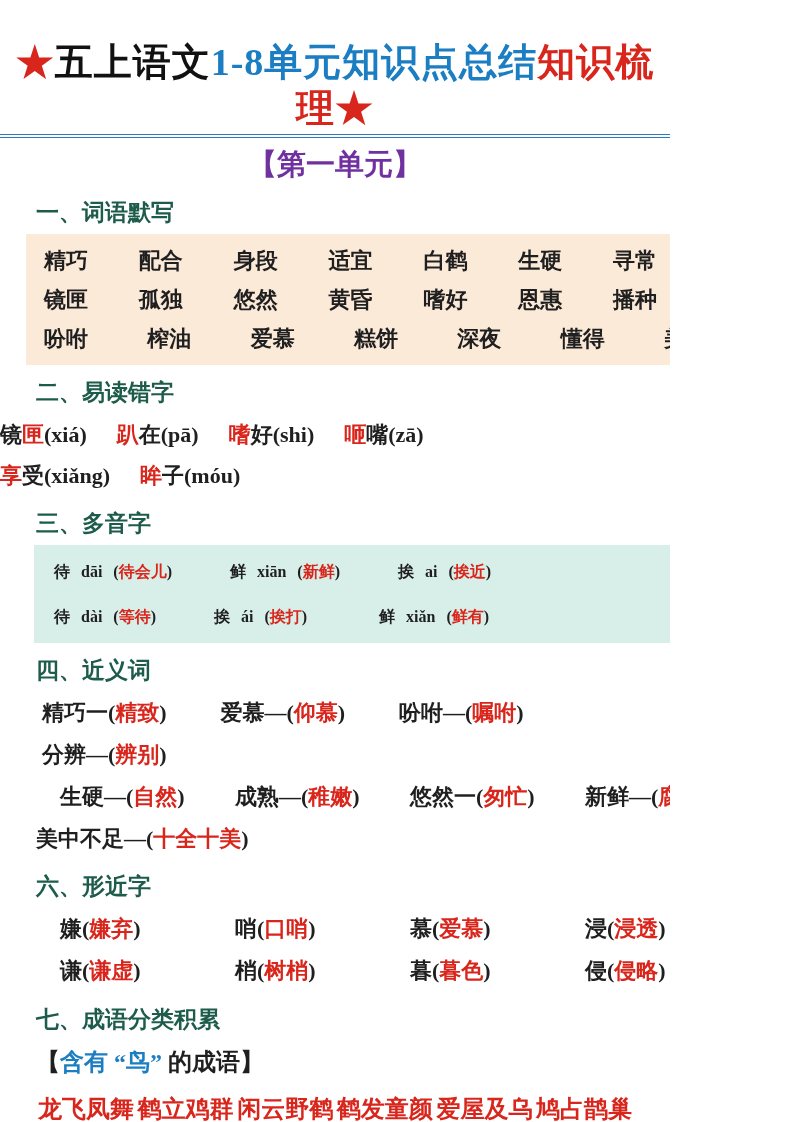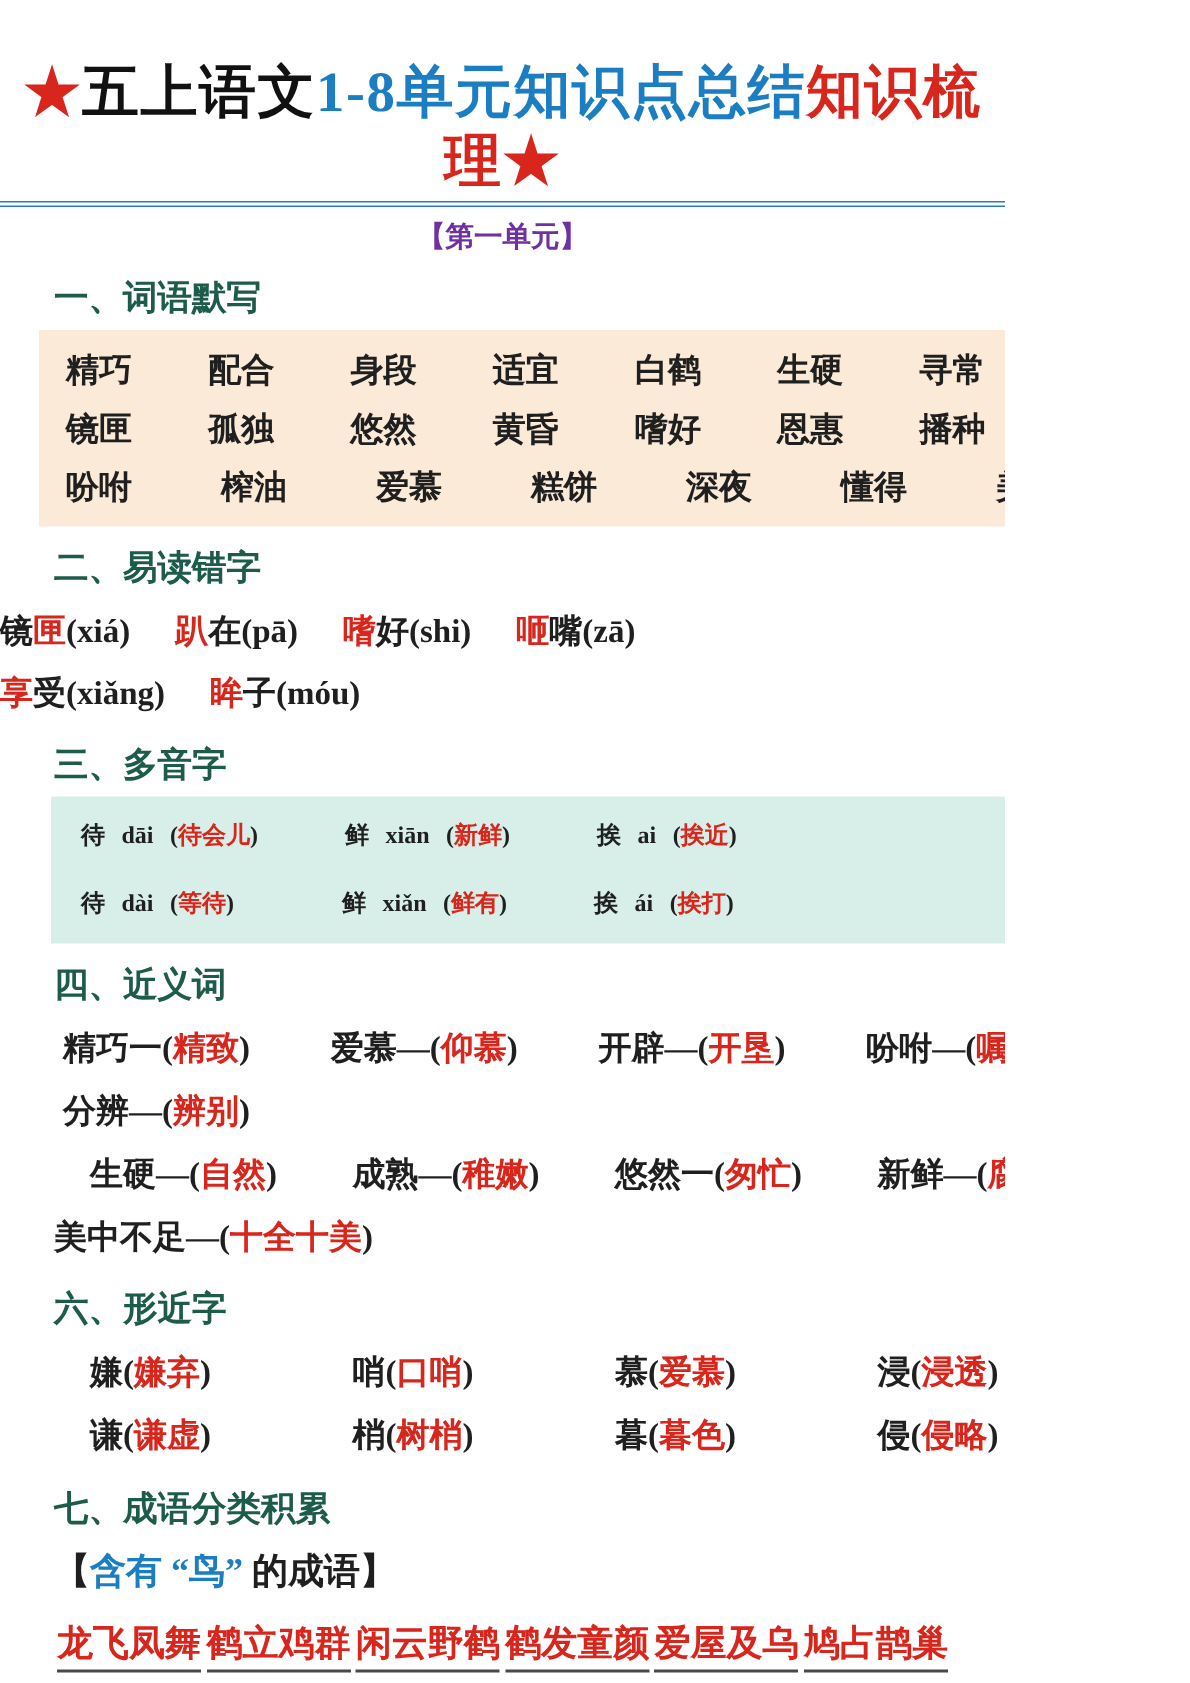--- a/index.html
+++ b/index.html
@@ -22,7 +22,7 @@
   .t-red{color:var(--red);}
   .t-blue{color:var(--blue);}
   .t-black{color:#111;}
-  .subtitle{color:var(--purple);font-size:19px;font-weight:bold;margin-top:7px;}
+  .subtitle{color:var(--purple);font-size:29px;font-weight:bold;margin-top:7px;}
 
   
   .sec-h{color:var(--green);font-size:23px;font-weight:bold;margin:12px 0 6px 36px;}

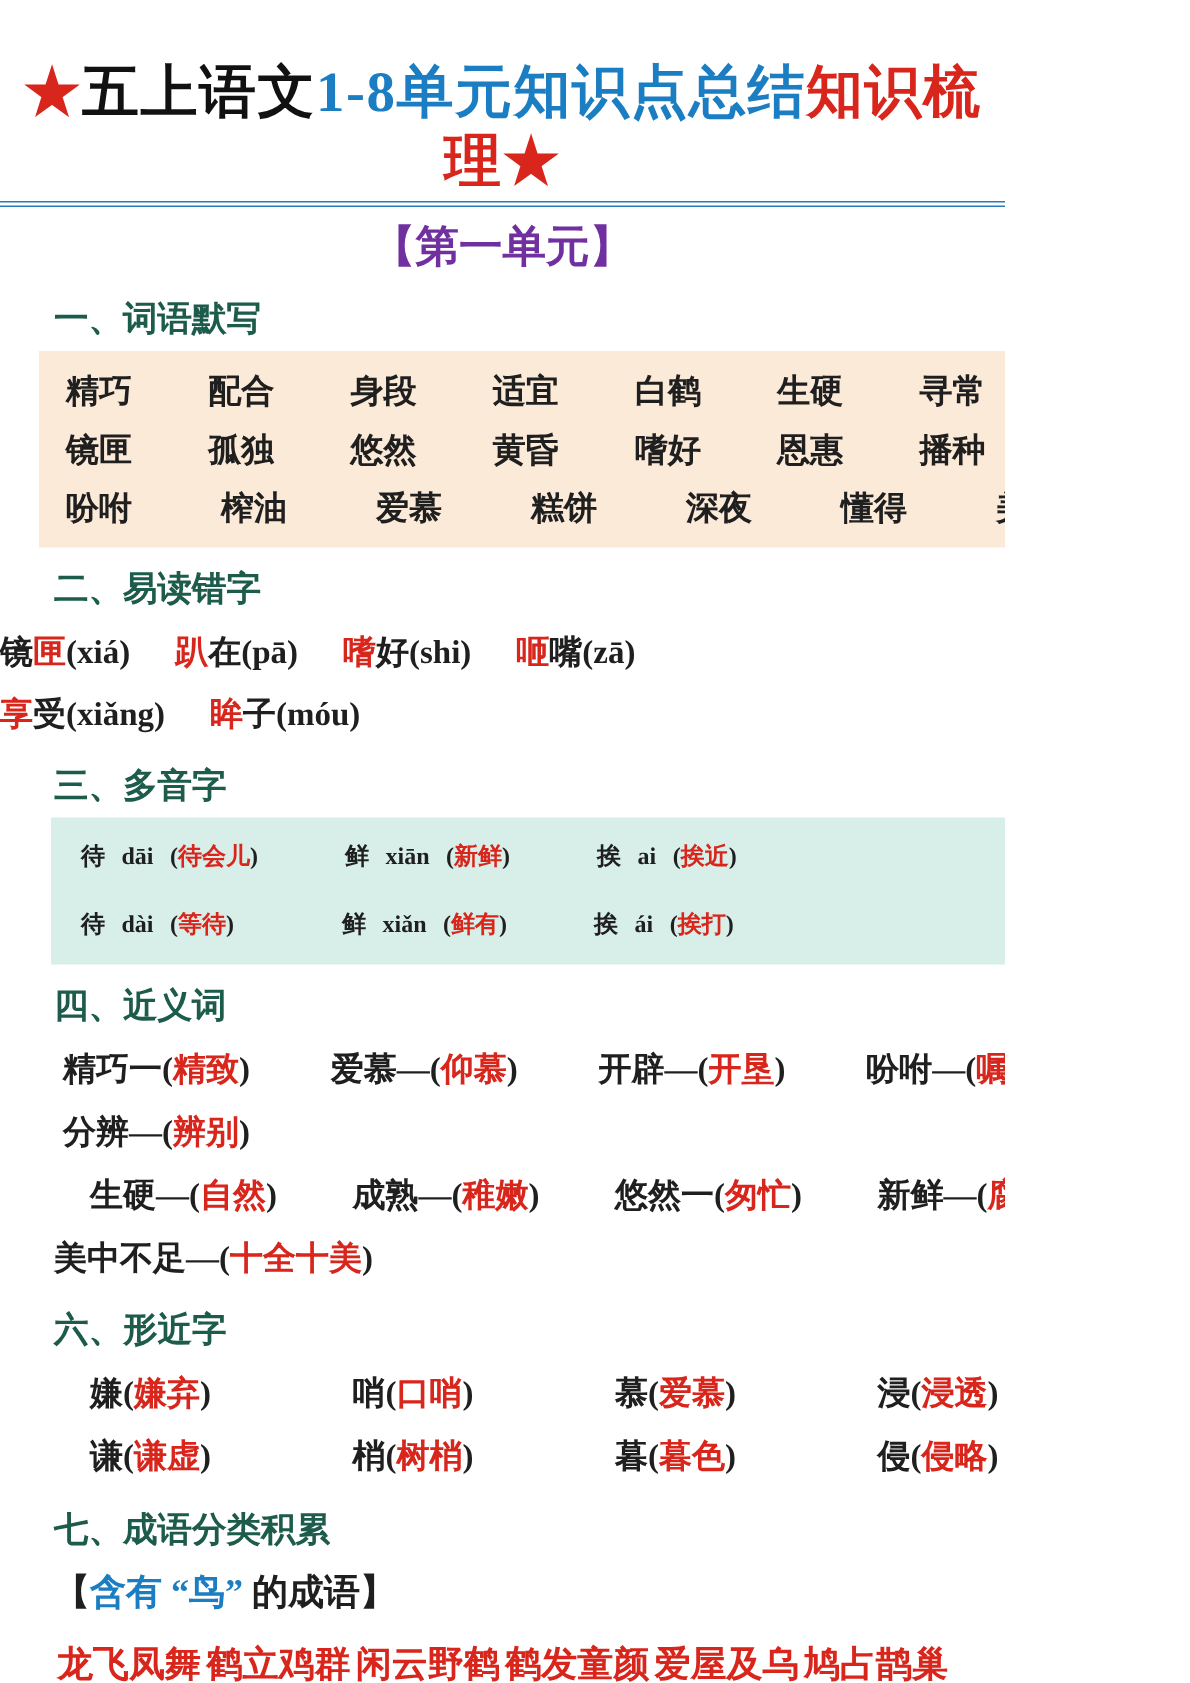--- a/index.html
+++ b/index.html
@@ -125,8 +125,8 @@
     </div>
     <div class="poly-row">
       <span class="item"><span>待 dài (</span><span class="red">等待</span><span>)</span></span>
+      <span class="item"><span>挨 ái (</span><span class="red">挨打</span><span>)</span></span>
       <span class="item" style="margin-left:14px"><span>鲜 xiǎn (</span><span class="red">鲜有</span><span>)</span></span>
-      <span class="item"><span>挨 ái (</span><span class="red">挨打</span><span>)</span></span>
     </div>
   </div>
 

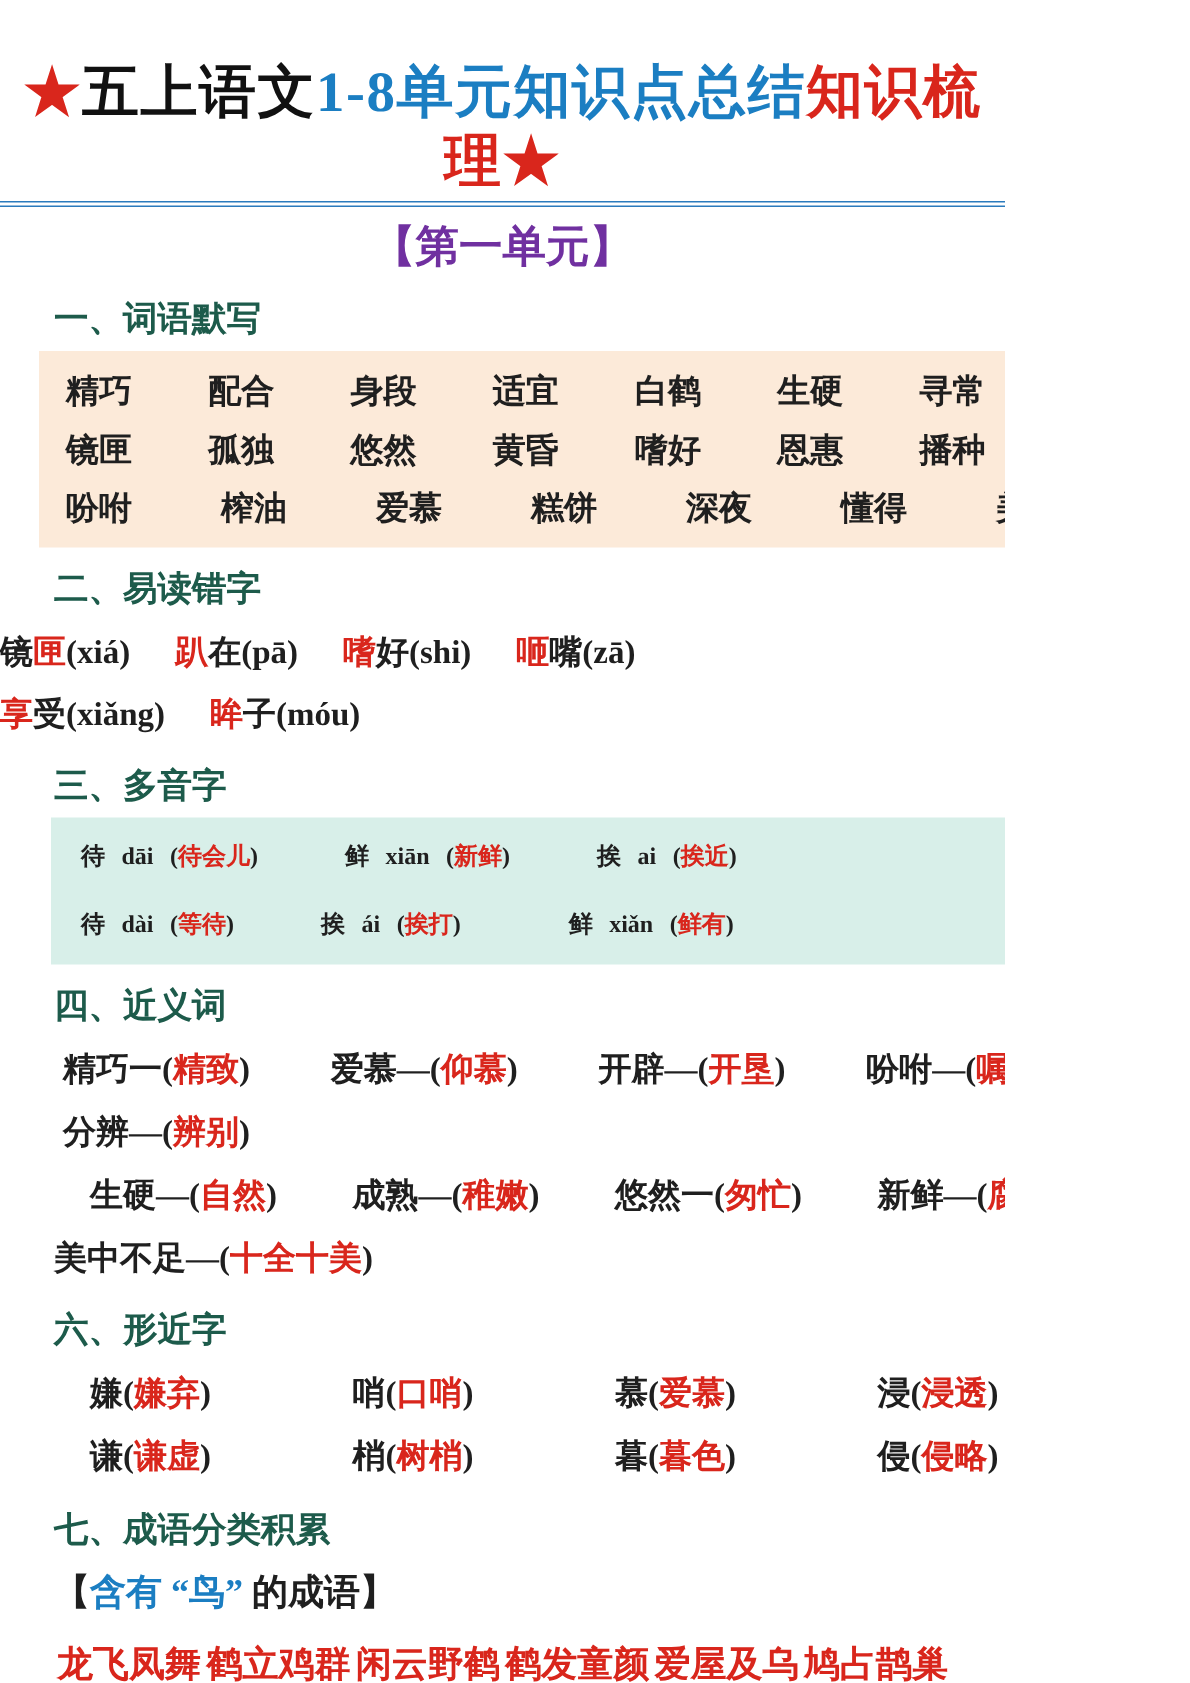--- a/index.html
+++ b/index.html
@@ -134,7 +134,6 @@
   <div class="grid4">
     <span class="item"><span>精巧一(</span><span class="red">精致</span><span>)</span></span>
     <span class="item"><span>爱慕—(</span><span class="red">仰慕</span><span>)</span></span>
-    <span class="item"><span>开辟—(</span><span class="red">开垦</span><span>)</span></span>
     <span class="item"><span>吩咐—(</span><span class="red">嘱咐</span><span>)</span></span>
   </div>
   <div class="grid4">

